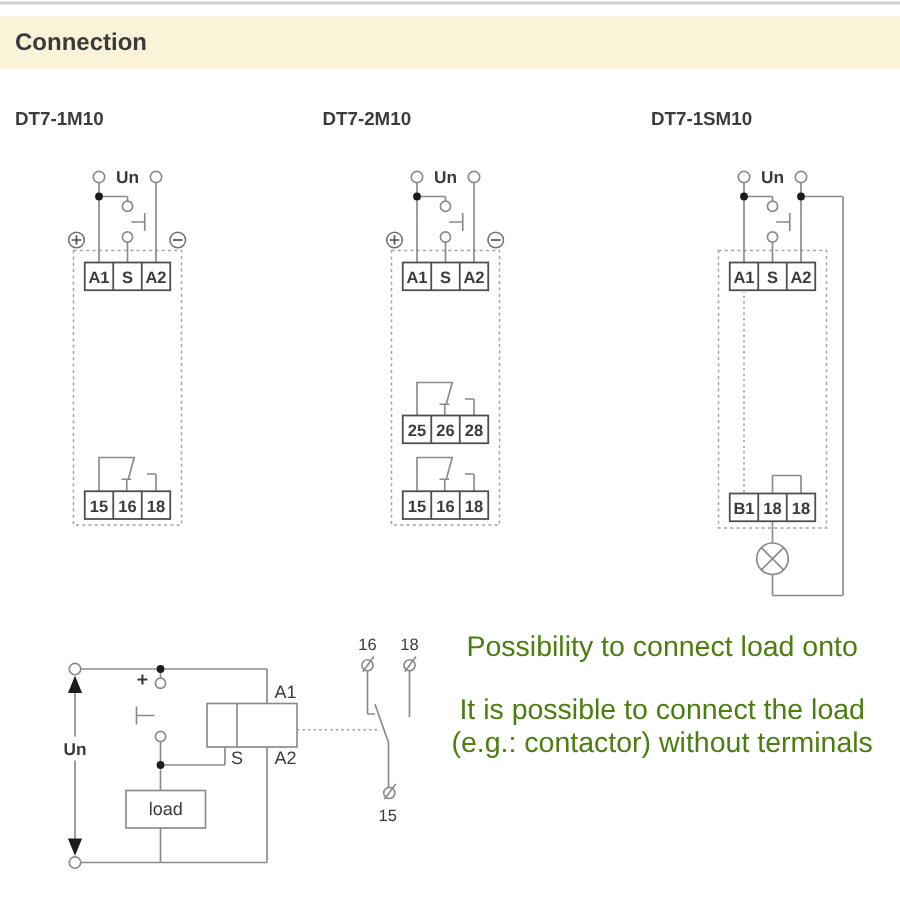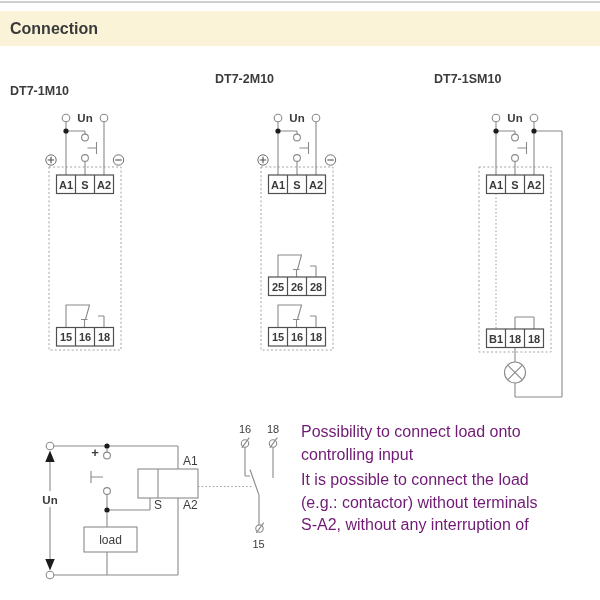--- a/index.html
+++ b/index.html
@@ -10,7 +10,7 @@
   .header span{display:inline-block;padding-left:10px;line-height:35px;font-size:16px;
         font-weight:bold;color:#3a3a3a;}
   .model{position:absolute;top:72px;font-size:12.5px;font-weight:600;color:#3c3c3c;}
-  .model1{left:10px;margin-top:12px;} .model2{left:215px;} .model3{left:412px;padding-left:22px;}
+  .model1{left:10px;} .model2{left:215px;} .model3{left:412px;padding-left:22px;}
   svg{position:absolute;left:0;top:0;}
   svg text{font-family:"Liberation Sans",sans-serif;fill:#3b3b3b;}
   .tl{font-size:11px;font-weight:bold;text-anchor:middle;}

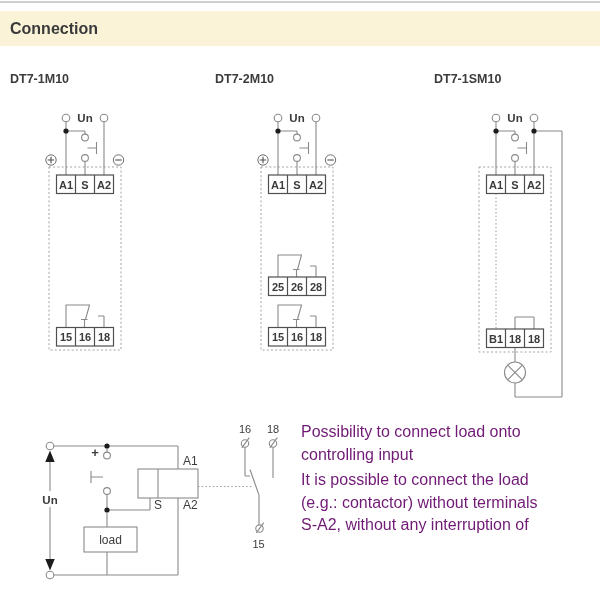--- a/index.html
+++ b/index.html
@@ -30,7 +30,7 @@
   .pols{stroke:#4f4f4f;stroke-width:1.1;fill:none;}
   .arr{fill:#1c1c1c;stroke:none;}
   .note{position:absolute;left:301px;top:421px;}
-  .note-line{font-size:16px;line-height:22.5px;color:#701a75;white-space:nowrap;}
+  .note-line{font-size:19px;line-height:22.5px;color:#4d7c0f;white-space:nowrap;text-align:center;}
   .note-body{margin-top:3px;}
 </style>
 </head>

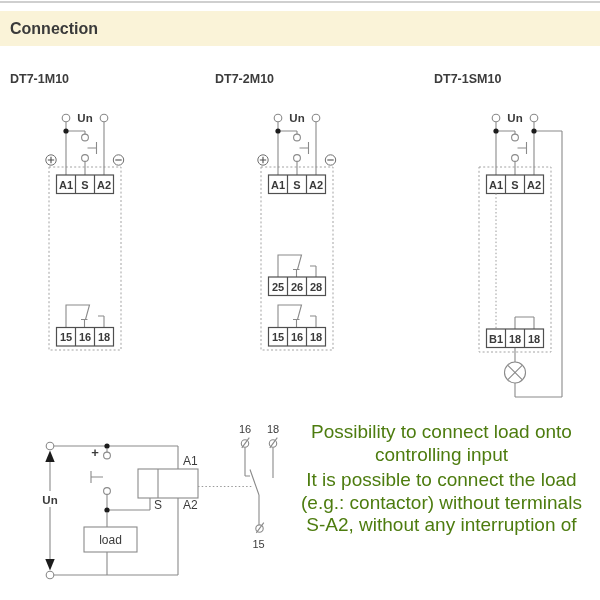--- a/index.html
+++ b/index.html
@@ -178,7 +178,6 @@
   <div class="note">
     <div>
       <div class="note-line">Possibility to connect load onto</div>
-      <div class="note-line">controlling input</div>
     </div>
     <div class="note-body">
       <div class="note-line">It is possible to connect the load</div>

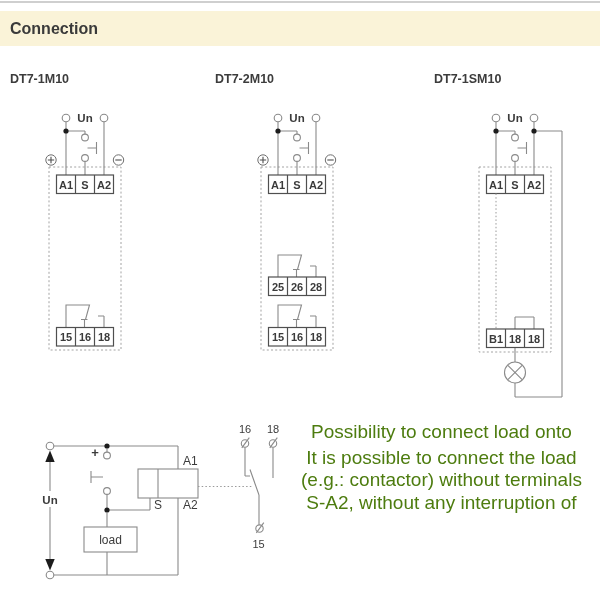--- a/index.html
+++ b/index.html
@@ -31,7 +31,7 @@
   .arr{fill:#1c1c1c;stroke:none;}
   .note{position:absolute;left:301px;top:421px;}
   .note-line{font-size:19px;line-height:22.5px;color:#4d7c0f;white-space:nowrap;text-align:center;}
-  .note-body{margin-top:3px;}
+  .note-body{margin-top:19px;}
 </style>
 </head>
 <body>

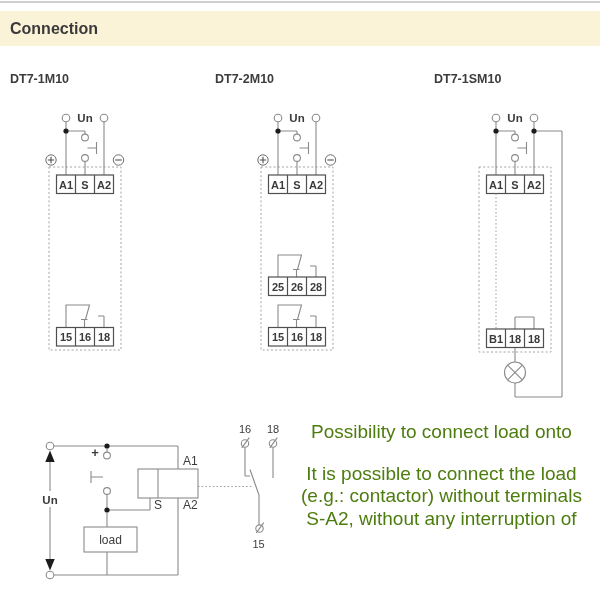--- a/index.html
+++ b/index.html
@@ -182,7 +182,6 @@
     <div class="note-body">
       <div class="note-line">It is possible to connect the load</div>
       <div class="note-line">(e.g.: contactor) without terminals</div>
-      <div class="note-line">S-A2, without any interruption of</div>
     </div>
   </div>
 </div>

